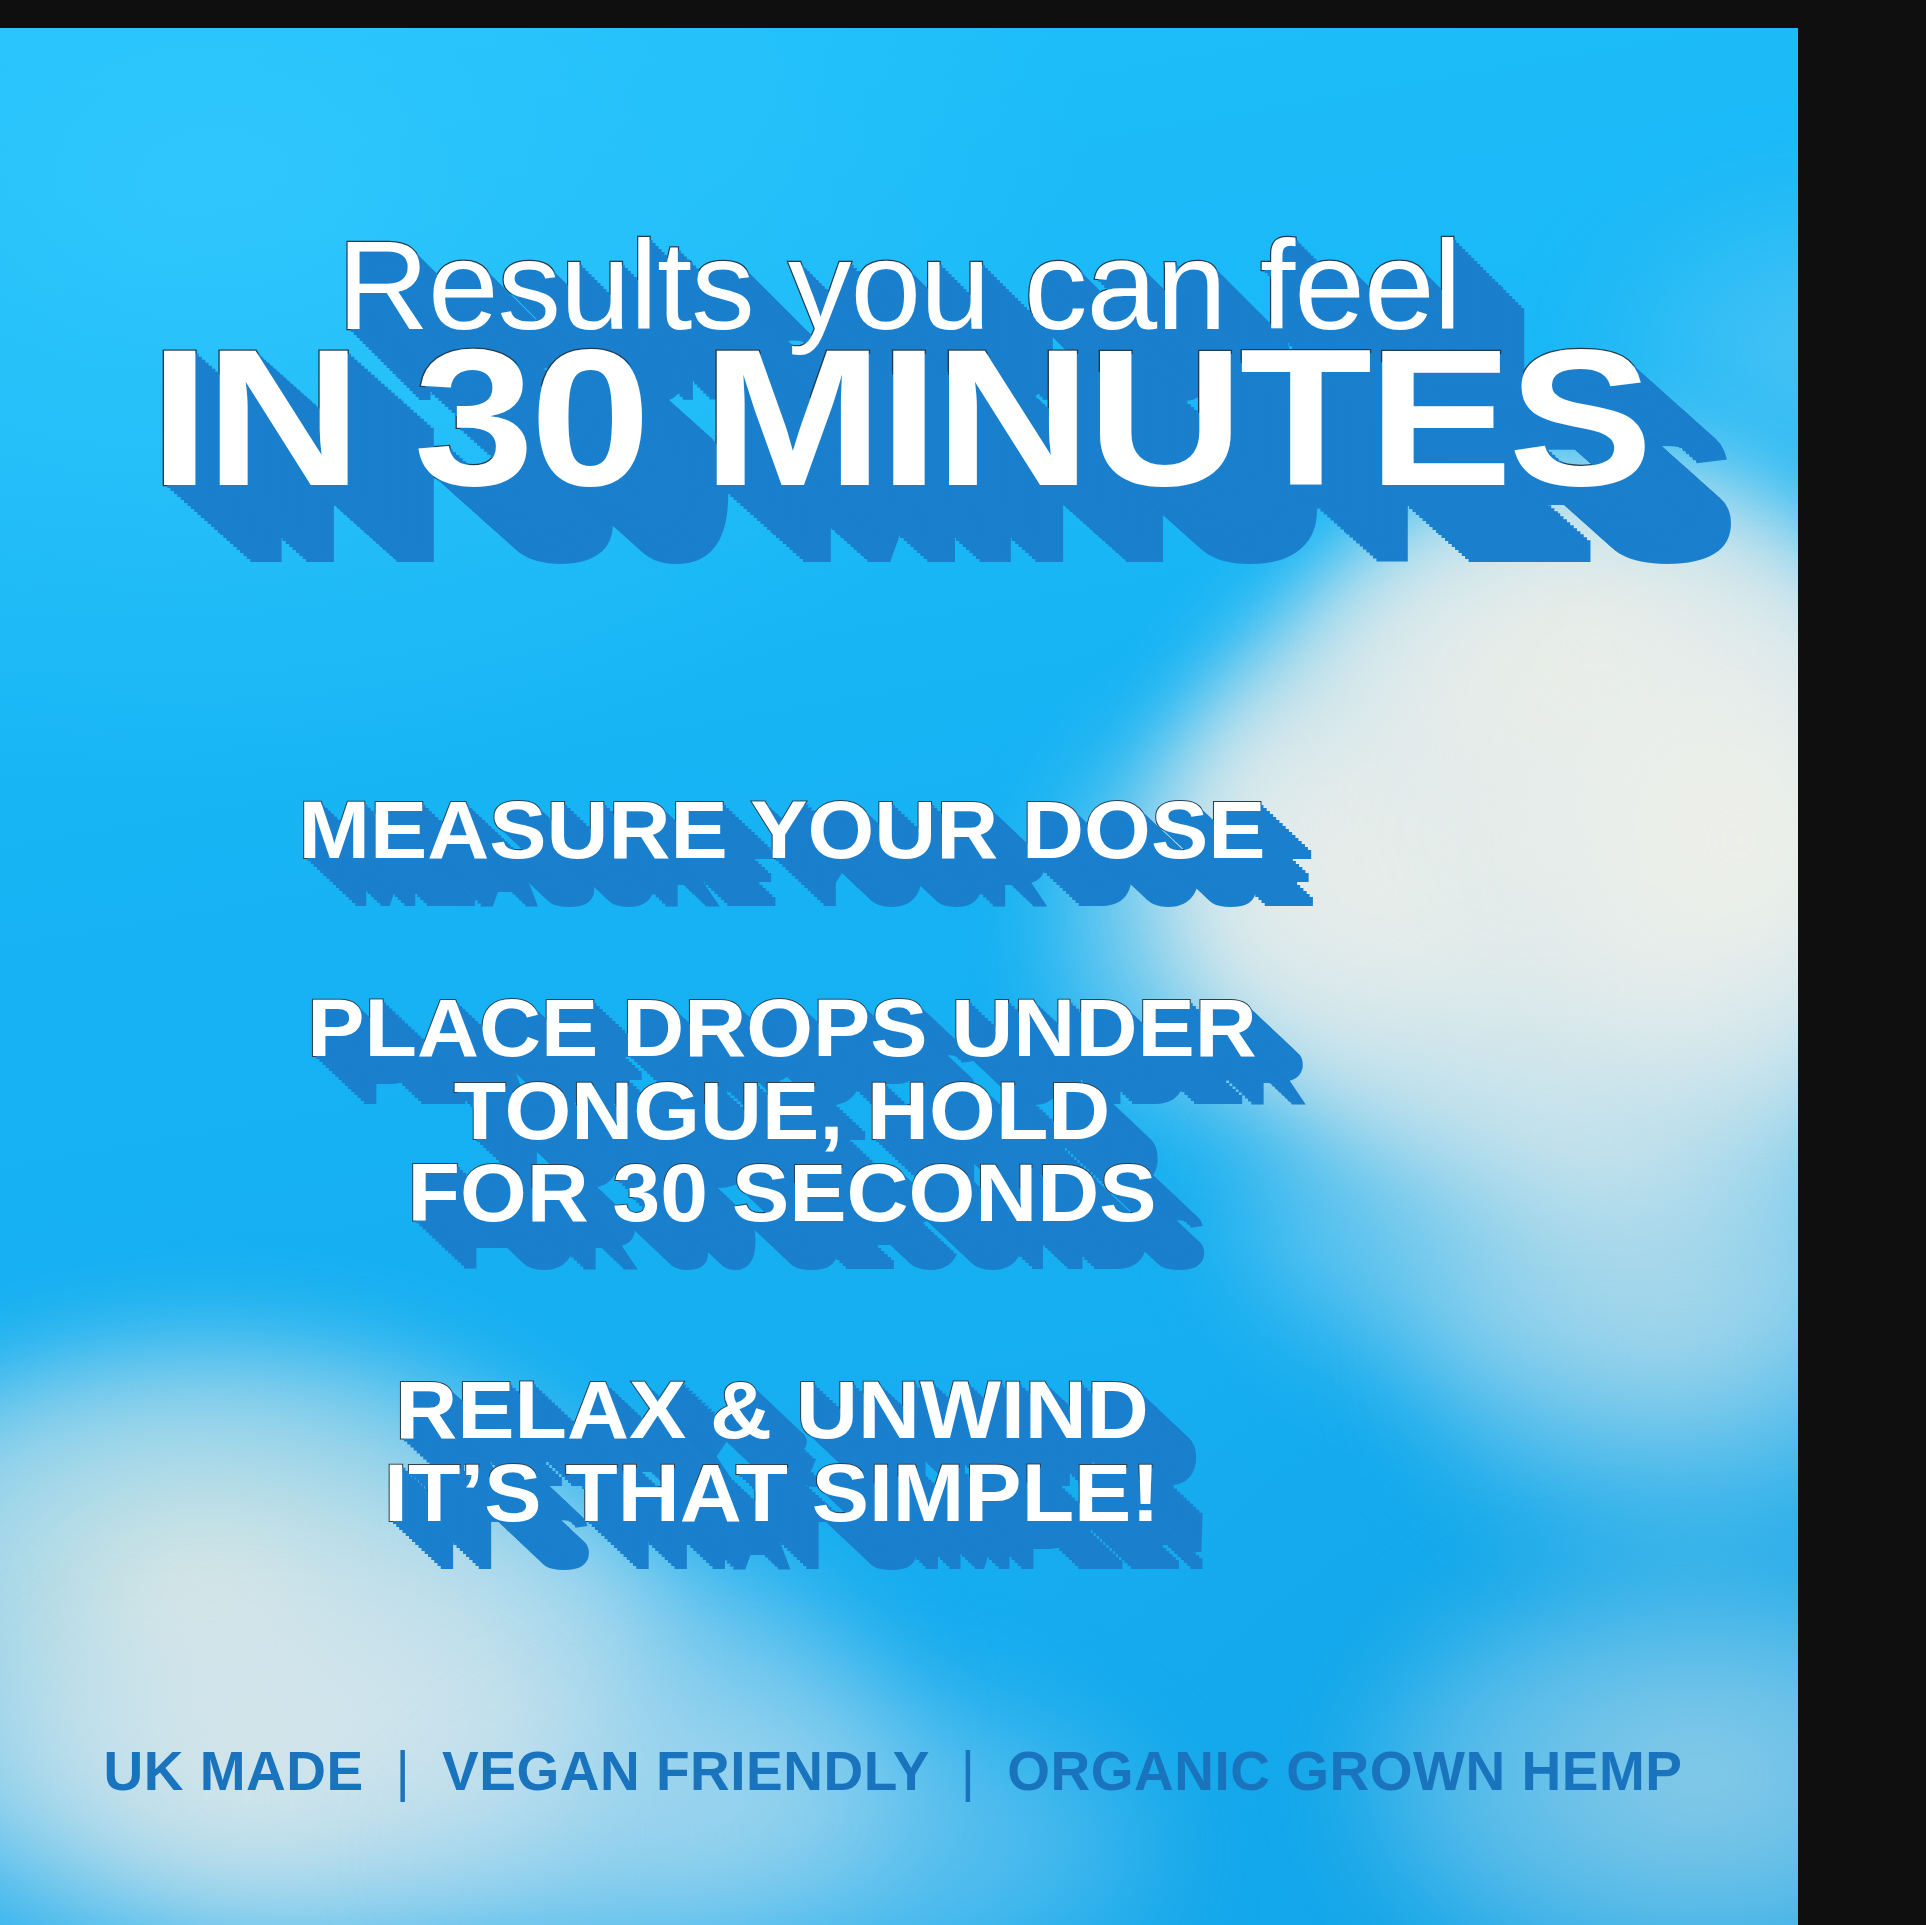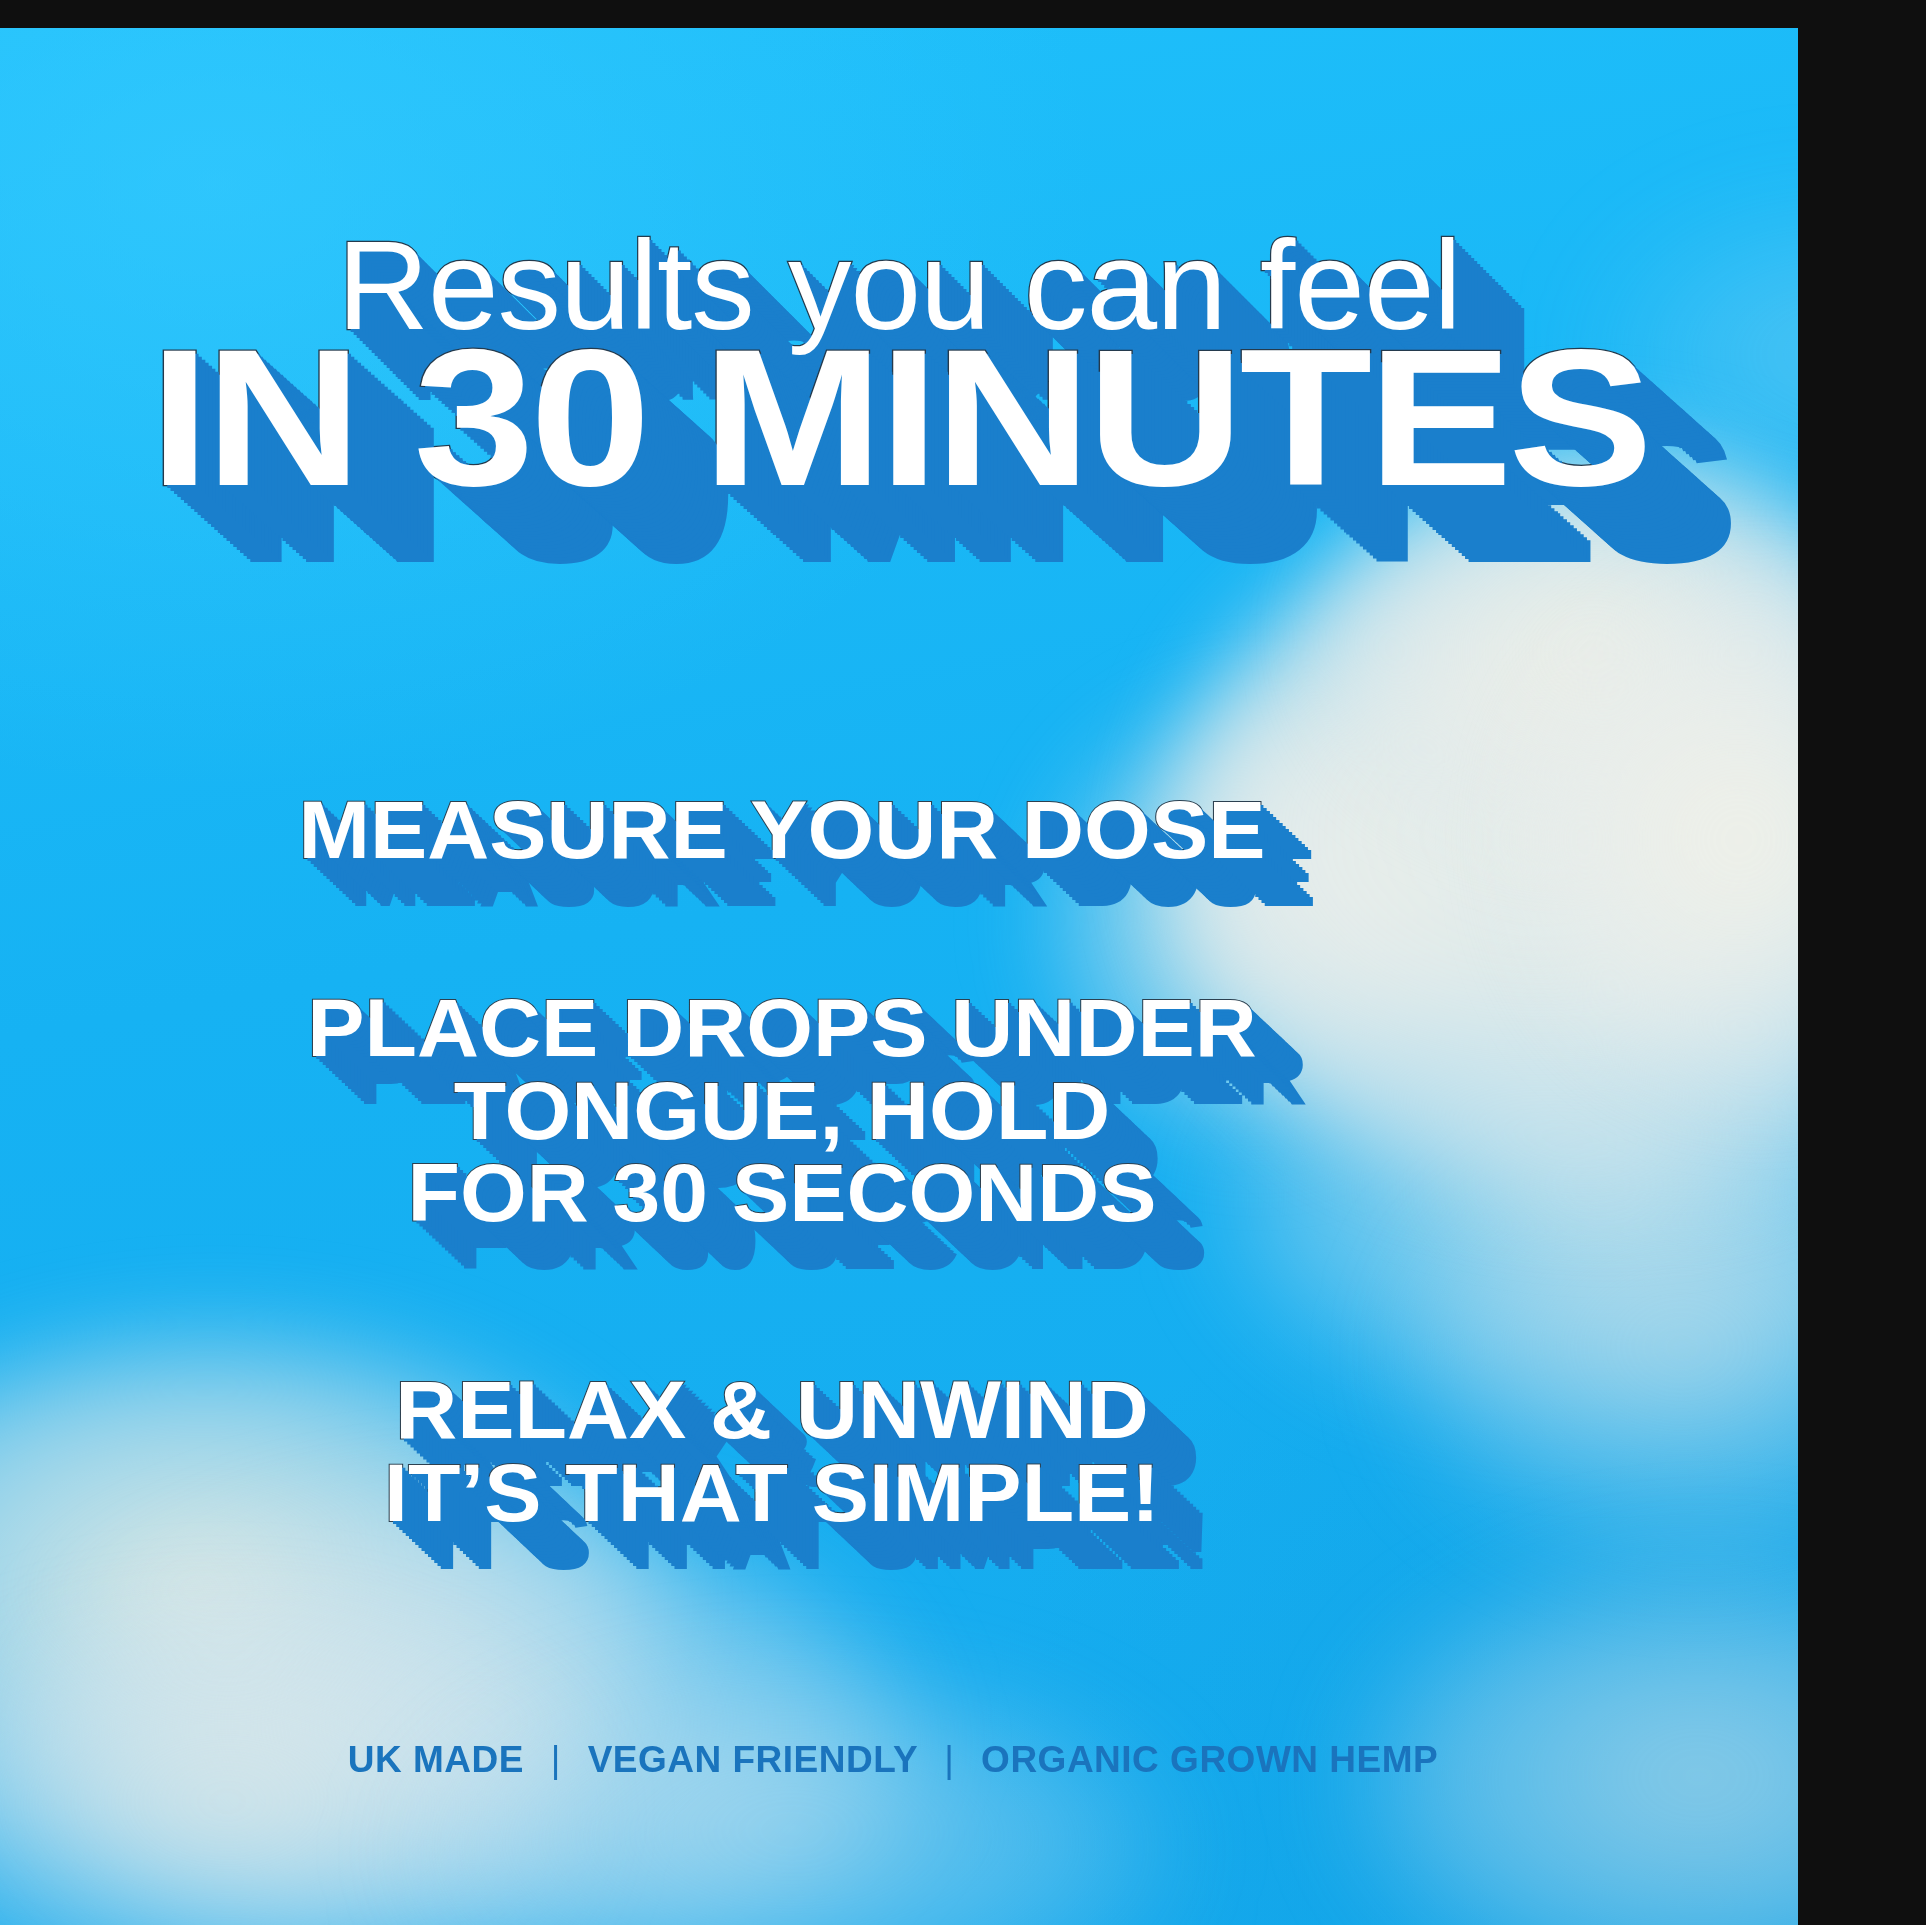--- a/index.html
+++ b/index.html
@@ -169,7 +169,7 @@
     left: 0; right: 12px;
     top: 1711px;
     text-align: center;
-    font-size: 37px;
+    font-size: 55px;
     font-weight: 600;
     letter-spacing: 0.5px;
     color: #1a74bd;

